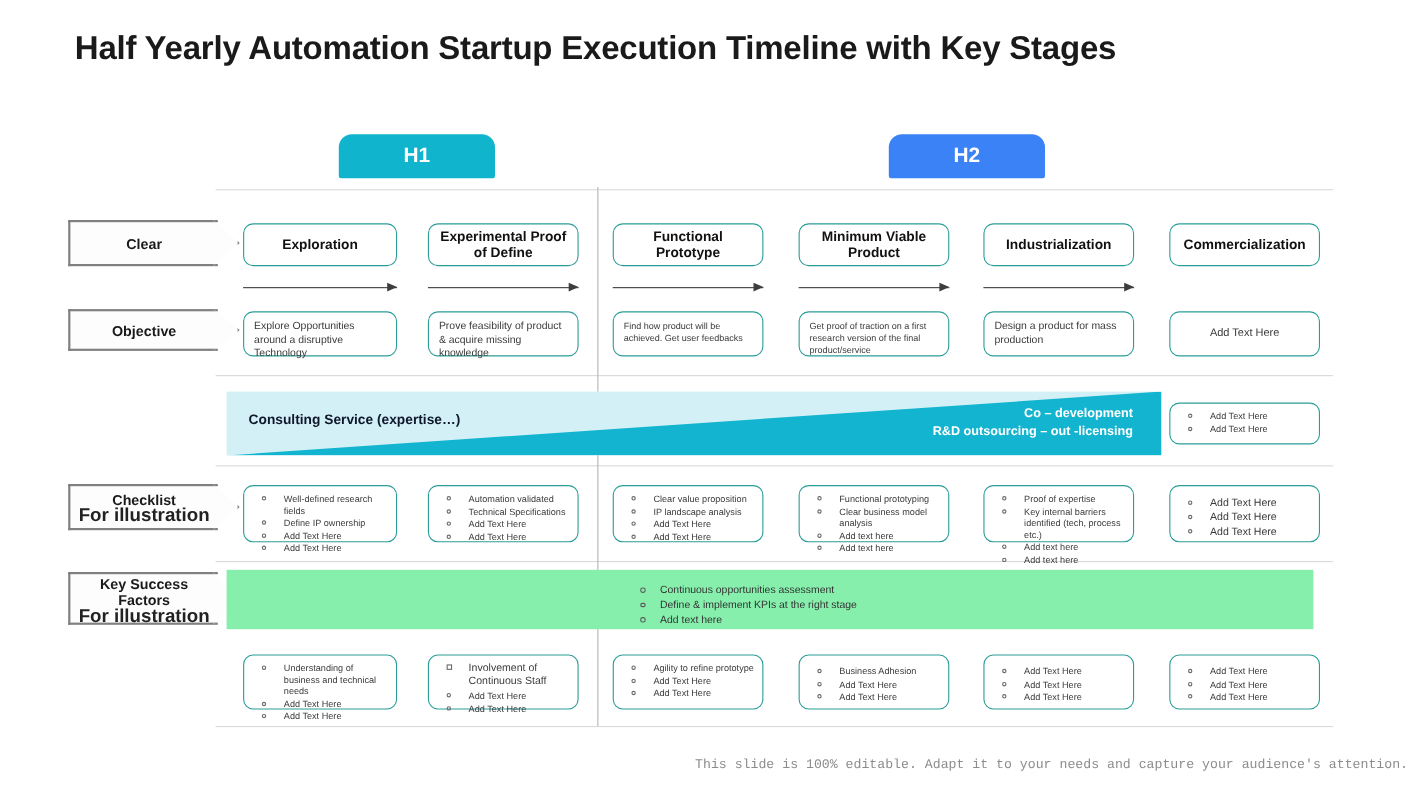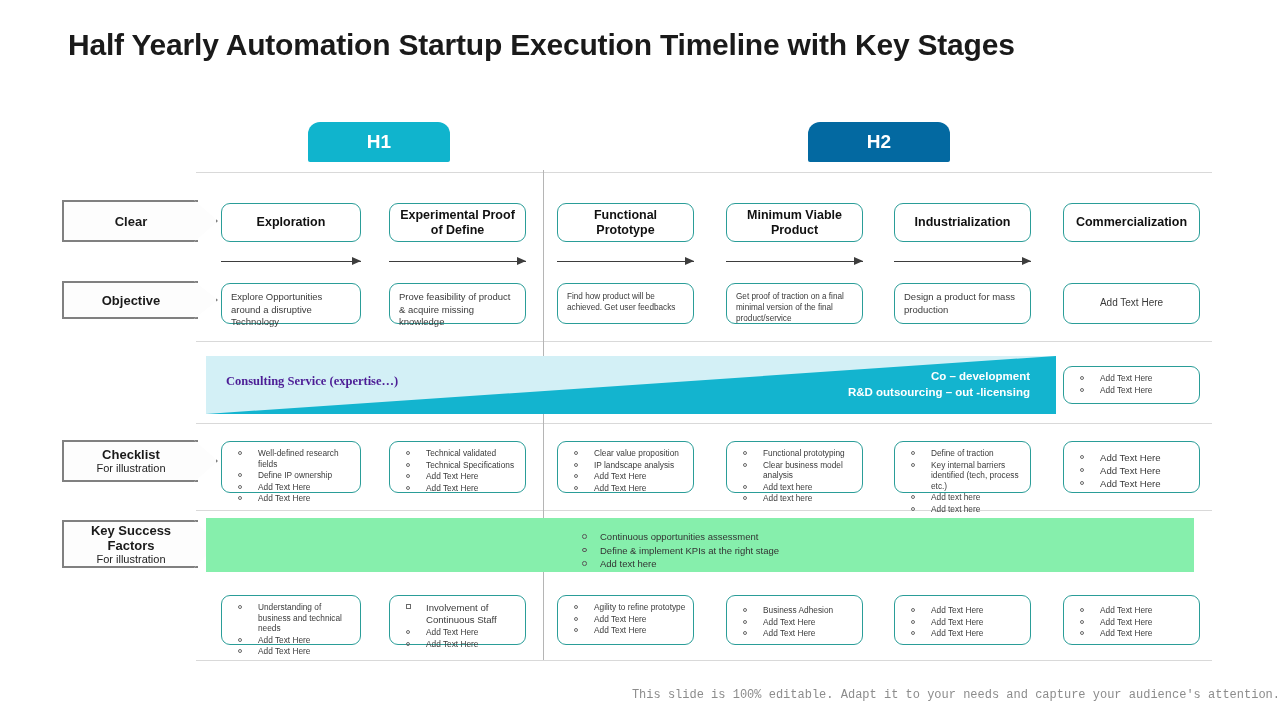--- a/index.html
+++ b/index.html
@@ -28,7 +28,7 @@
     display: flex; align-items: center; justify-content: center;
   }
   #badge-h1 { left: 308px; top: 122px; background: #10b4cd; }
-  #badge-h2 { left: 808px; top: 122px; background: #0369a1; }
+  #badge-h2 { left: 808px; top: 122px; background: #3b82f6; }
 
   
   .hline {

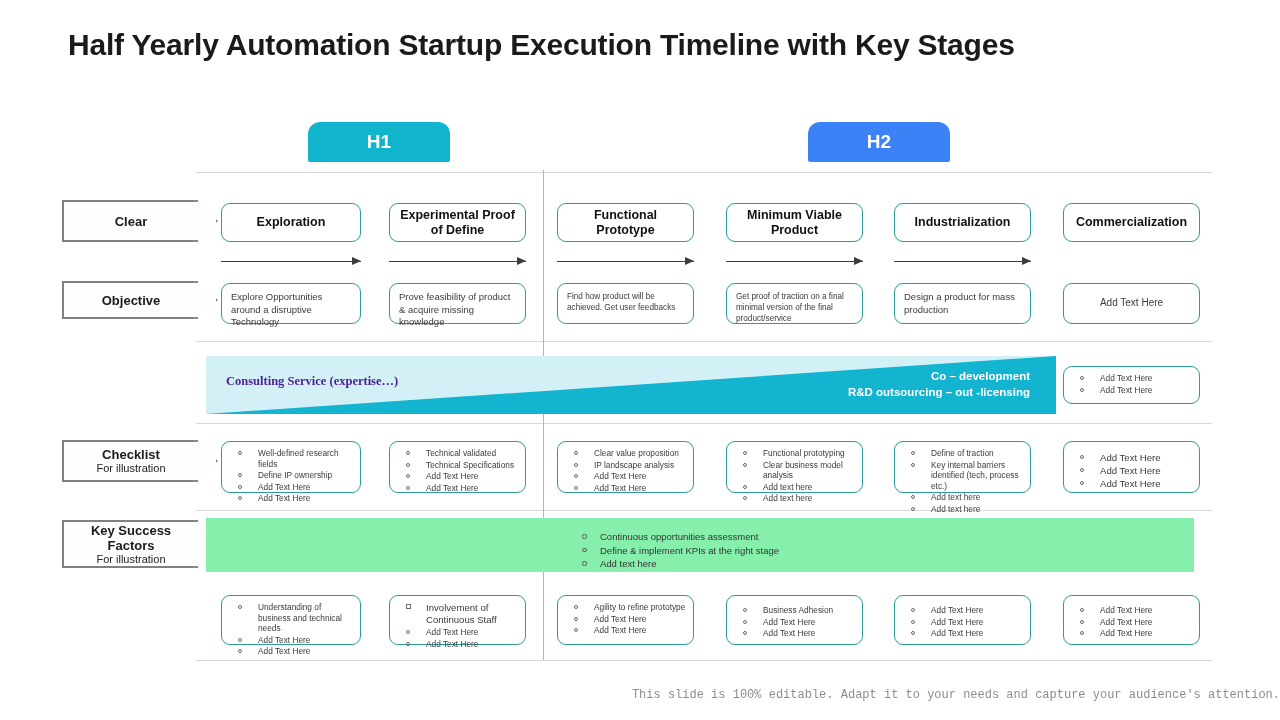--- a/index.html
+++ b/index.html
@@ -227,7 +227,7 @@
   <div class="card obj" style="left:221px;top:283px;width:140px;height:41px">Explore Opportunities around a disruptive Technology</div>
   <div class="card obj" style="left:389px;top:283px;width:137px;height:41px">Prove feasibility of product &amp; acquire missing knowledge</div>
   <div class="card obj" style="left:557px;top:283px;width:137px;height:41px;font-size:8.2px;line-height:11px">Find how product will be achieved.  Get user feedbacks</div>
-  <div class="card obj" style="left:726px;top:283px;width:137px;height:41px;font-size:8.2px;line-height:11px">Get proof of traction on a final minimal version of the final product/service</div>
+  <div class="card obj" style="left:726px;top:283px;width:137px;height:41px;font-size:8.2px;line-height:11px">Get proof of traction on a first research version of the final product/service</div>
   <div class="card obj" style="left:894px;top:283px;width:137px;height:41px">Design a product for mass production</div>
   <div class="card obj" style="left:1063px;top:283px;width:137px;height:41px;display:flex;align-items:center;justify-content:center;font-size:10px">Add Text Here</div>
 

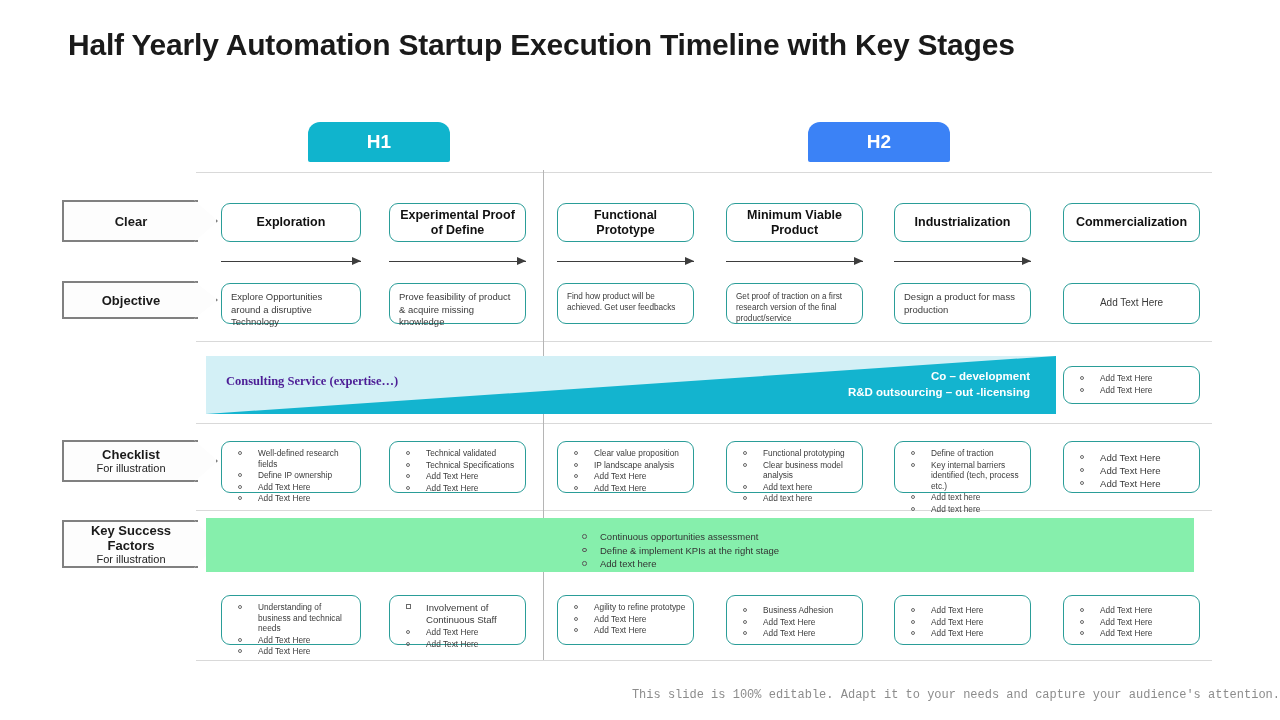--- a/index.html
+++ b/index.html
@@ -124,7 +124,7 @@
   }
   .band .lbl-left {
     position: absolute; left: 20px; top: 18px;
-    font-size: 12.5px; font-weight: bold; color: #4c1d95; font-family: Liberation Serif, serif;
+    font-size: 12.5px; font-weight: bold; color: #0f172a;
   }
   .band .lbl-right {
     position: absolute; right: 26px; top: 12px;

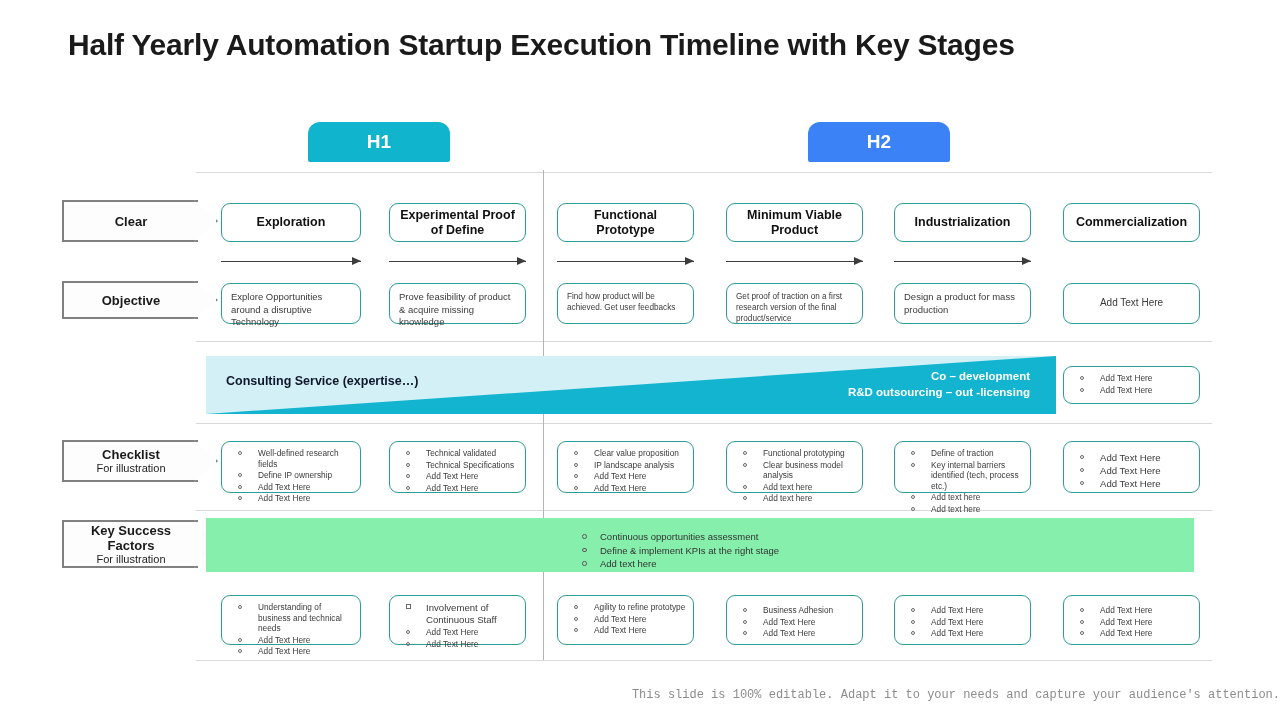--- a/index.html
+++ b/index.html
@@ -256,7 +256,7 @@
   </div>
   <div class="card list" style="left:389px;top:441px;width:137px;height:52px">
     <ul>
-      <li><span class="bullet"></span><span>Technical validated</span></li>
+      <li><span class="bullet"></span><span>Automation validated</span></li>
       <li><span class="bullet"></span><span>Technical Specifications</span></li>
       <li><span class="bullet"></span><span>Add Text Here</span></li>
       <li><span class="bullet"></span><span>Add Text Here</span></li>

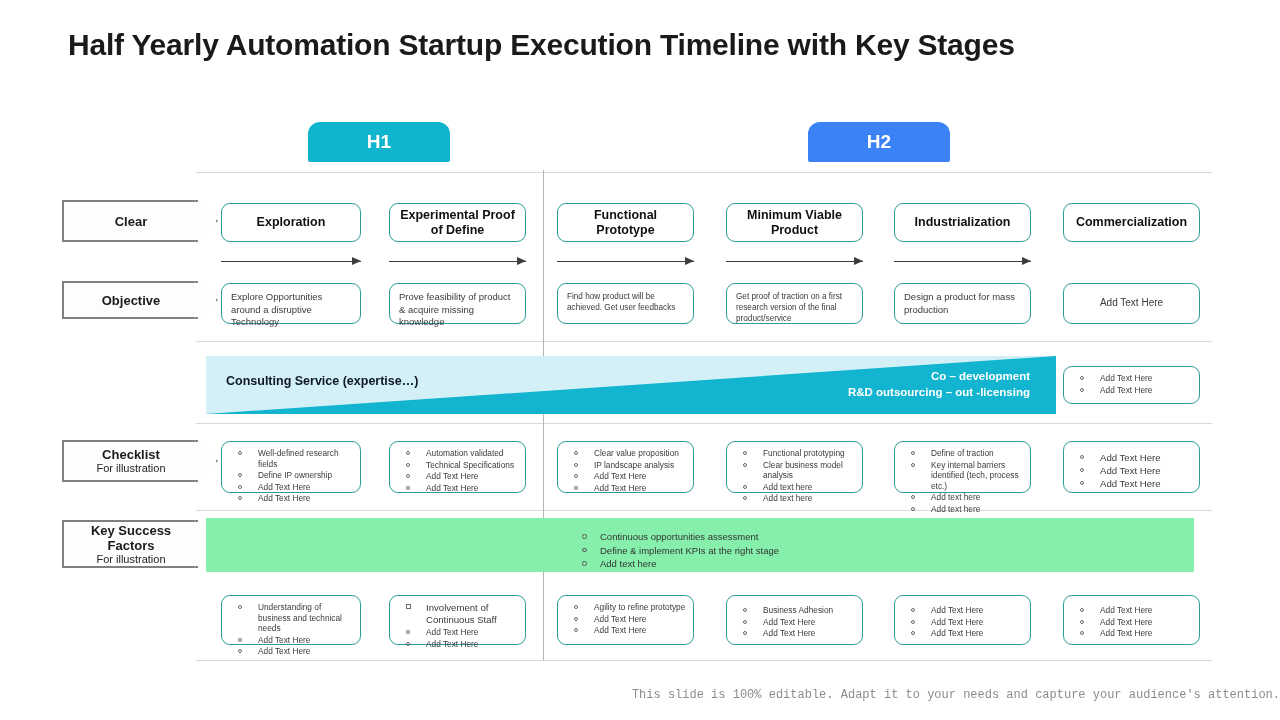--- a/index.html
+++ b/index.html
@@ -280,7 +280,7 @@
   </div>
   <div class="card list" style="left:894px;top:441px;width:137px;height:52px">
     <ul>
-      <li><span class="bullet"></span><span>Define of traction</span></li>
+      <li><span class="bullet"></span><span>Proof of expertise</span></li>
       <li><span class="bullet"></span><span>Key internal barriers identified (tech, process etc.)</span></li>
       <li><span class="bullet"></span><span>Add text here</span></li>
       <li><span class="bullet"></span><span>Add text here</span></li>

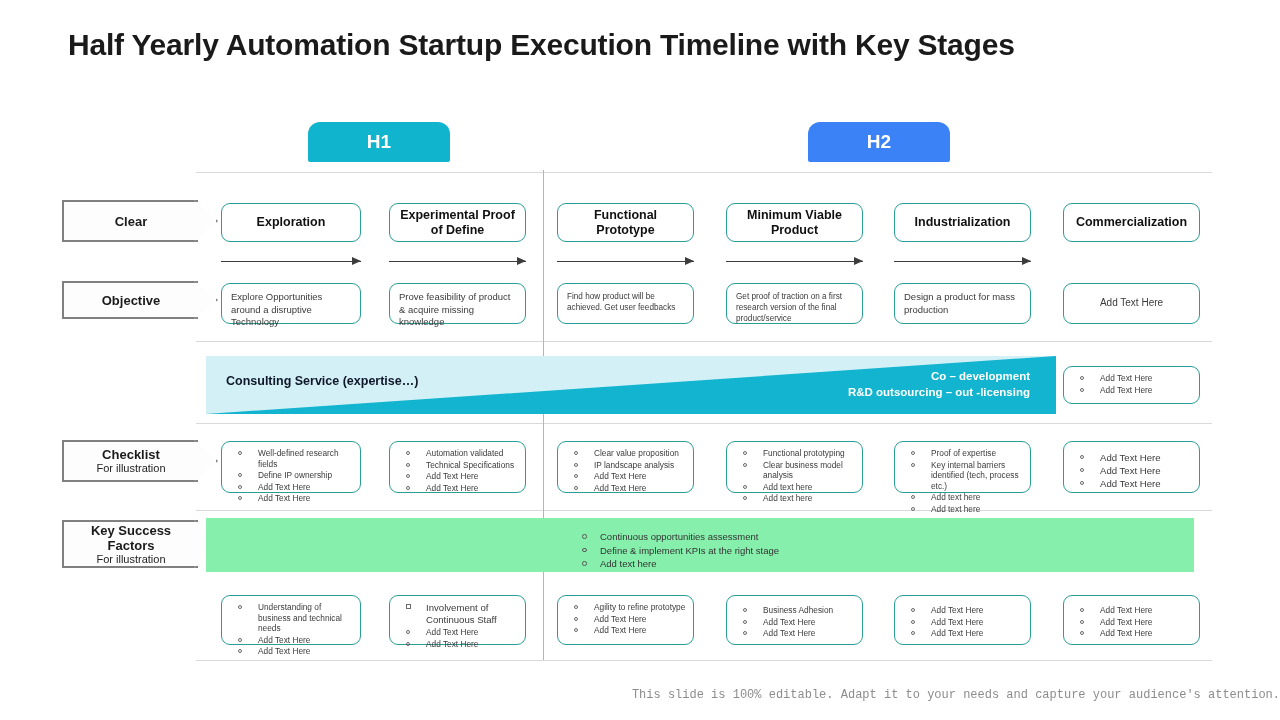--- a/index.html
+++ b/index.html
@@ -60,7 +60,7 @@
     clip-path: polygon(0 0, 100% 50%, 0 100%);
   }
   .rowlabel .ttl { font-size: 13px; font-weight: bold; line-height: 15px; }
-  .rowlabel .sub { font-size: 11px; font-weight: normal; line-height: 13px; color: #222; }
+  .rowlabel .sub { font-size: 17px; font-weight: bold; line-height: 13px; color: #222; }
 
   
   .card {

